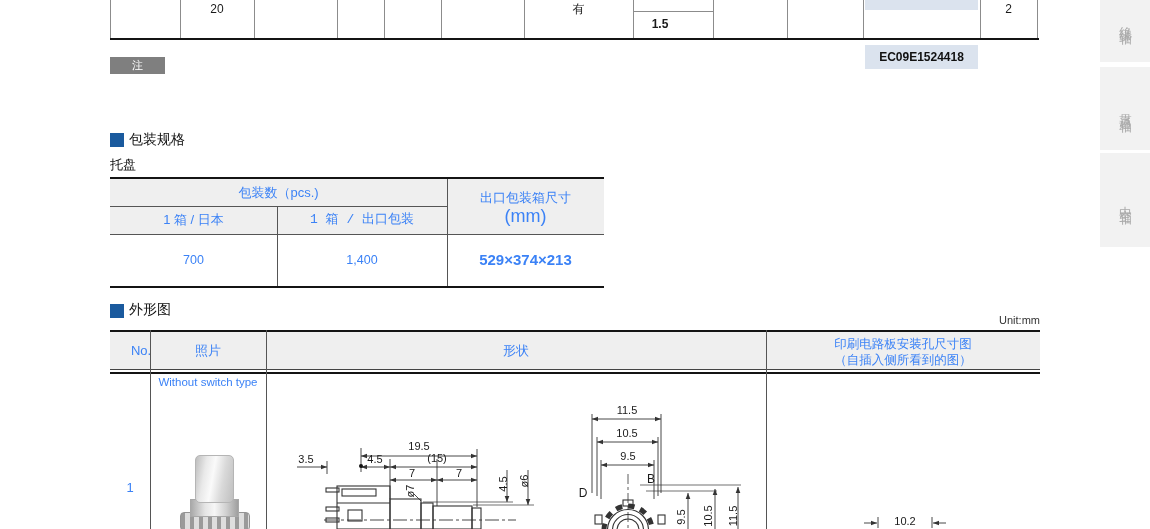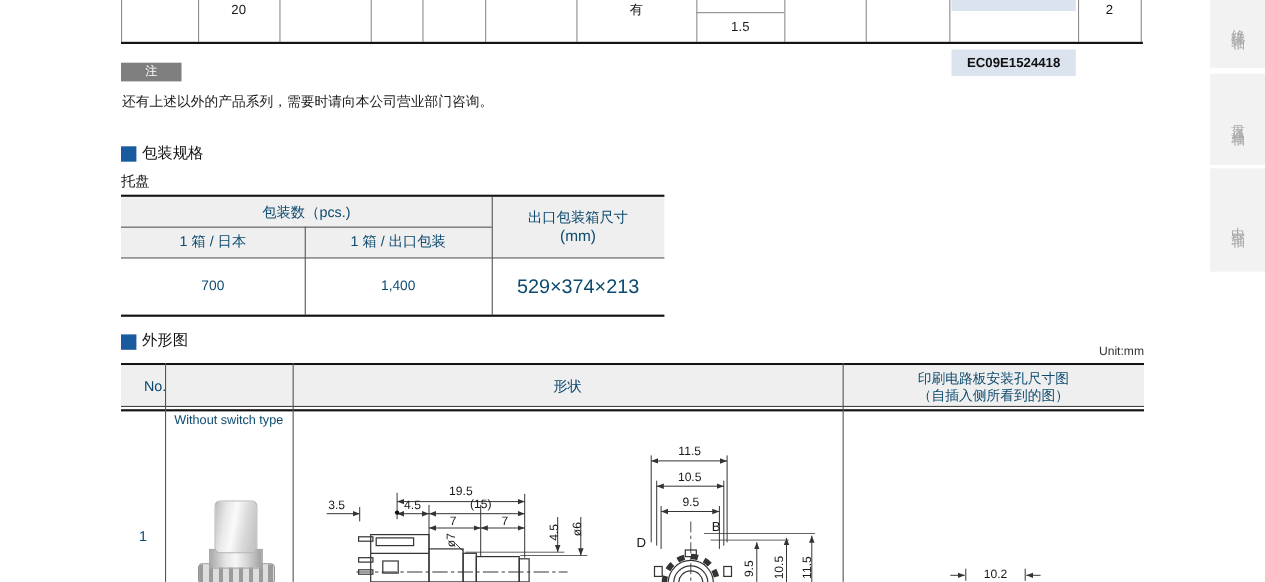--- a/index.html
+++ b/index.html
@@ -54,7 +54,7 @@
 
     <div class="cell" style="left:180px;top:1px;width:74px;">20</div>
     <div class="cell" style="left:524px;top:1px;width:109px;">有</div>
-    <div class="cell" style="left:633px;top:13px;width:80px;line-height:22px;">1.5</div>
+    <div class="cell" style="left:620px;top:13px;width:80px;line-height:22px;font-weight:bold;">1.5</div>
     <div class="bluebox" style="left:865px;top:0;width:113px;height:10px;"></div>
     <div class="bluebox partnum" style="left:865px;top:13px;width:113px;height:24px;margin-top:32px;">EC09E1524418</div>
     <div class="cell" style="left:980px;top:1px;width:57px;">2</div>

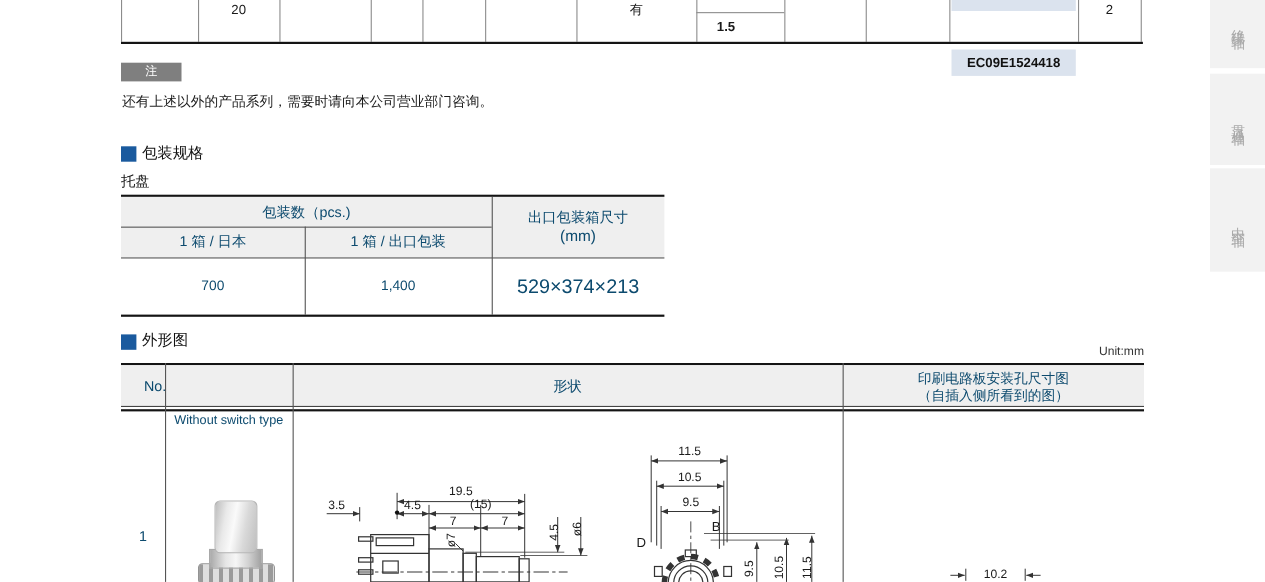--- a/index.html
+++ b/index.html
@@ -61,7 +61,6 @@
   </div>
 
   <div class="badge" style="left:110px;top:57px;width:55px;height:17px;">注</div>
-  <div class="bodytext" style="left:111px;top:84px;">还有上述以外的产品系列，需要时请向本公司营业部门咨询。</div>
 
   <div class="h-square" style="left:110px;top:133px;"></div>
   <div class="h-text" style="left:129px;top:131px;">包装规格</div>

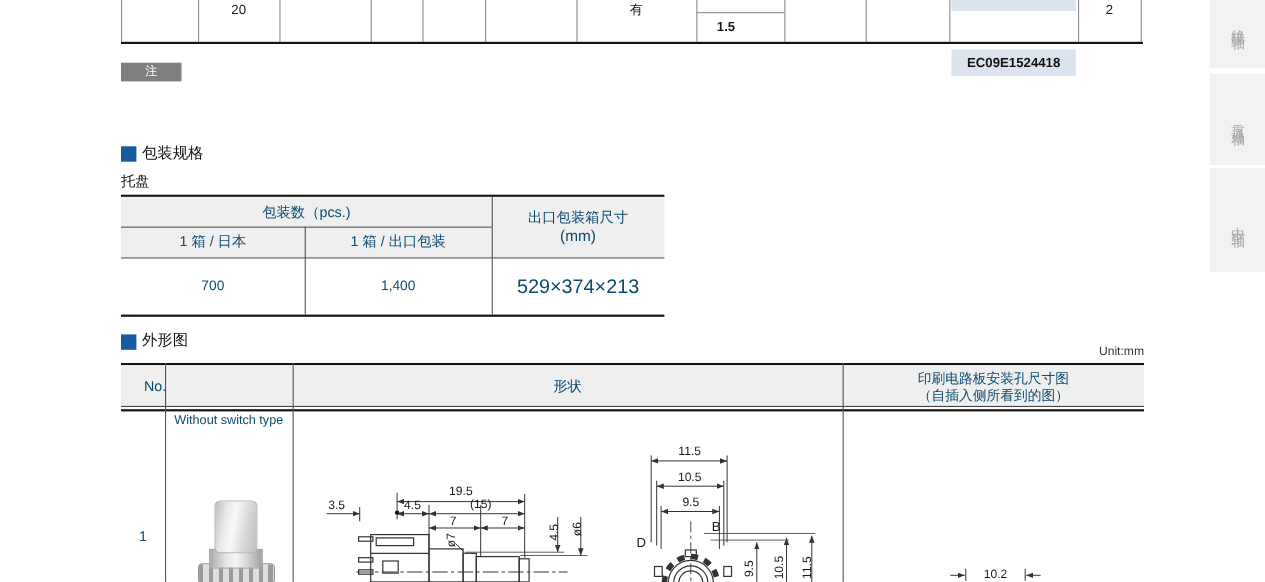--- a/index.html
+++ b/index.html
@@ -19,7 +19,7 @@
   .sub-text{position:absolute;font-size:13px;color:#111;}
   .tbl{position:absolute;background:#fff;}
   .tbl .hdrbg{position:absolute;background:#efefef;}
-  .tc{position:absolute;text-align:center;color:#0c4a6e;}
+  .tc{position:absolute;text-align:center;color:#3b82f6;}
   .side-tab{position:absolute;left:1100px;width:50px;background:#f2f2f2;display:flex;align-items:center;justify-content:center;}
   .side-tab span{writing-mode:vertical-rl;font-size:12.5px;letter-spacing:3px;color:#a9a9a9;}
   .photo-tip{position:absolute;border-radius:5px;border:1px solid #b5b5b5;

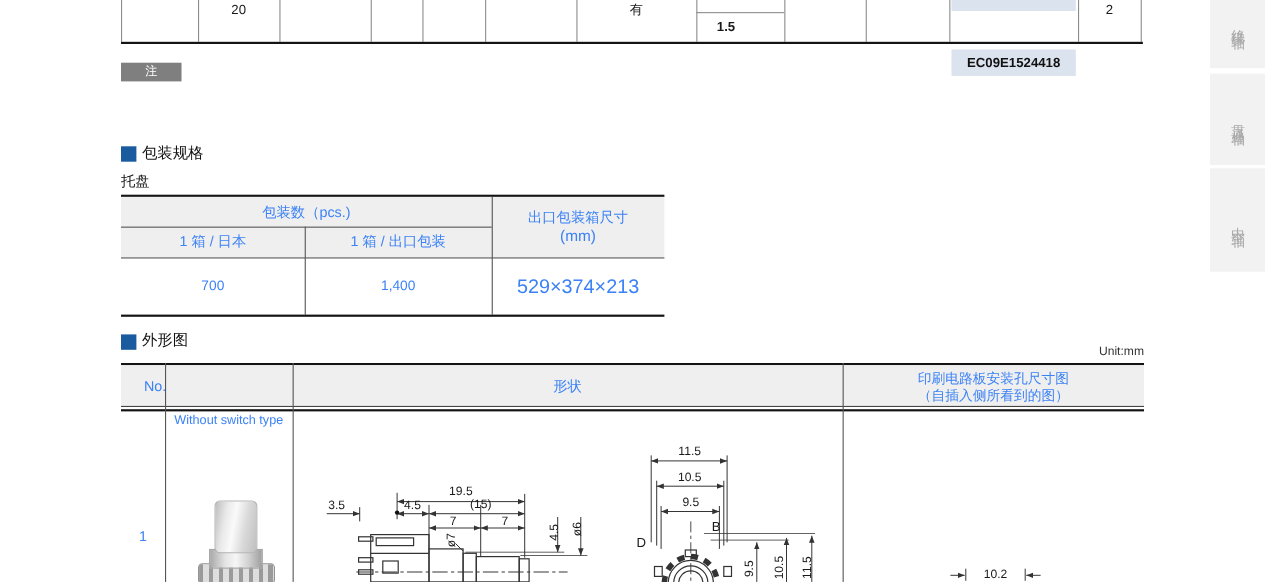--- a/index.html
+++ b/index.html
@@ -77,7 +77,7 @@
 
     <div class="tc" style="left:0;top:2px;width:337px;line-height:27px;font-size:13px;">包装数（pcs.)</div>
     <div class="tc" style="left:0;top:30px;width:167px;line-height:26px;font-size:13px;">1 箱 / 日本</div>
-    <div class="tc" style="left:167px;top:30px;width:170px;line-height:26px;font-size:13px;">1 箱 / 出口包装</div>
+    <div class="tc" style="left:167px;top:30px;width:170px;line-height:26px;font-size:13px;font-family:Liberation Mono, monospace;">1 箱 / 出口包装</div>
     <div class="tc" style="left:337px;top:12px;width:157px;font-size:13px;">出口包装箱尺寸</div>
     <div class="tc" style="left:337px;top:29px;width:157px;font-size:14px;">(mm)</div>
     <div class="tc" style="left:0;top:57px;width:167px;line-height:52px;font-size:12.5px;">700</div>

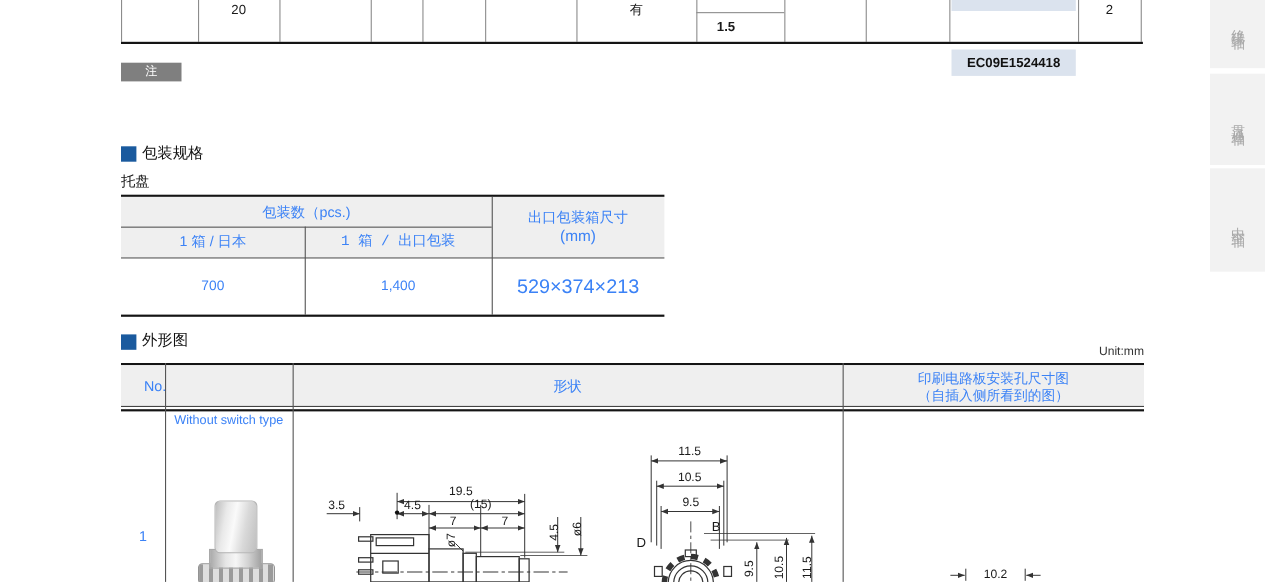--- a/index.html
+++ b/index.html
@@ -79,7 +79,7 @@
     <div class="tc" style="left:0;top:30px;width:167px;line-height:26px;font-size:13px;">1 箱 / 日本</div>
     <div class="tc" style="left:167px;top:30px;width:170px;line-height:26px;font-size:13px;font-family:Liberation Mono, monospace;">1 箱 / 出口包装</div>
     <div class="tc" style="left:337px;top:12px;width:157px;font-size:13px;">出口包装箱尺寸</div>
-    <div class="tc" style="left:337px;top:29px;width:157px;font-size:14px;">(mm)</div>
+    <div class="tc" style="left:337px;top:29px;width:157px;font-size:18px;">(mm)</div>
     <div class="tc" style="left:0;top:57px;width:167px;line-height:52px;font-size:12.5px;">700</div>
     <div class="tc" style="left:167px;top:57px;width:170px;line-height:52px;font-size:12.5px;">1,400</div>
     <div class="tc" style="left:337px;top:57px;width:157px;line-height:52px;font-size:18px;">529×374×213</div>

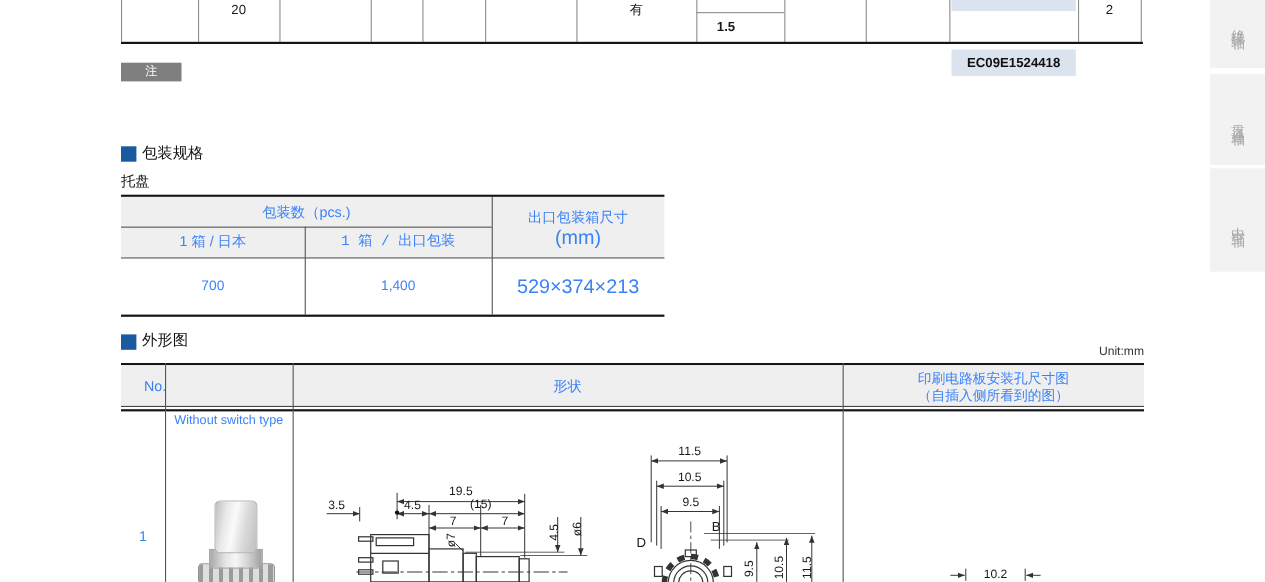--- a/index.html
+++ b/index.html
@@ -82,7 +82,7 @@
     <div class="tc" style="left:337px;top:29px;width:157px;font-size:18px;">(mm)</div>
     <div class="tc" style="left:0;top:57px;width:167px;line-height:52px;font-size:12.5px;">700</div>
     <div class="tc" style="left:167px;top:57px;width:170px;line-height:52px;font-size:12.5px;">1,400</div>
-    <div class="tc" style="left:337px;top:57px;width:157px;line-height:52px;font-size:18px;">529×374×213</div>
+    <div class="tc" style="left:337px;top:57px;width:157px;line-height:52px;font-size:15px;font-weight:bold;">529×374×213</div>
   </div>
 
   <div class="h-square" style="left:110px;top:304px;"></div>

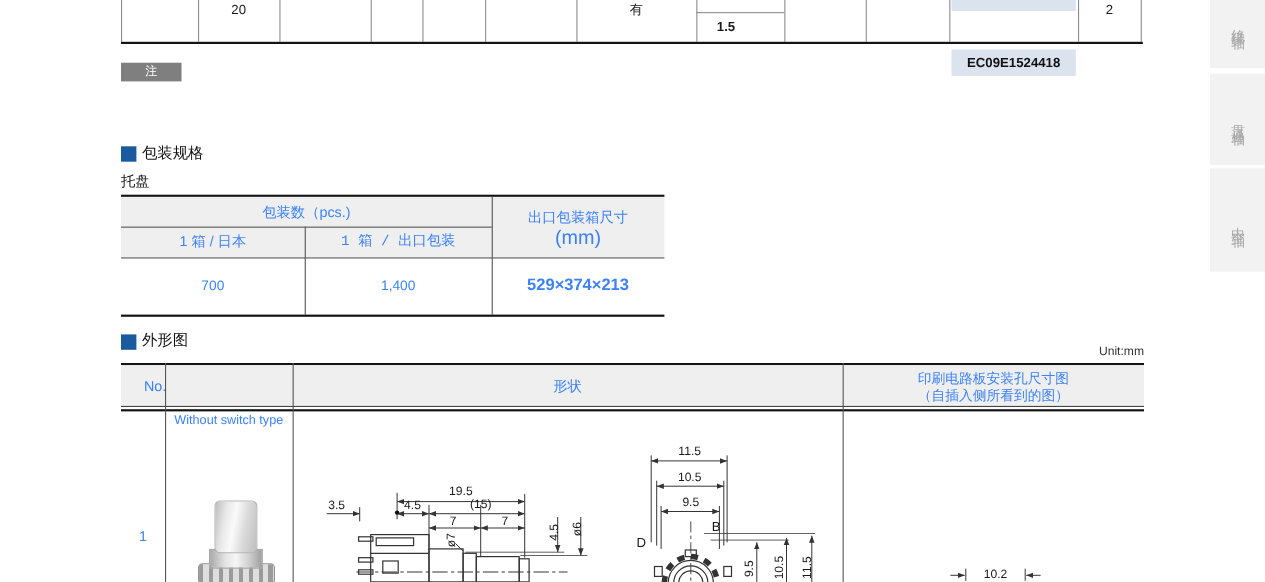--- a/index.html
+++ b/index.html
@@ -99,6 +99,7 @@
     <div class="vline" style="left:656px;top:0;height:199px;background:#555;"></div>
 
     <div class="tc" style="left:11px;top:2px;width:40px;line-height:37px;font-size:13px;">No.</div>
+    <div class="tc" style="left:40px;top:2px;width:116px;line-height:37px;font-size:13px;">照片</div>
     <div class="tc" style="left:156px;top:2px;width:500px;line-height:37px;font-size:13px;">形状</div>
     <div class="tc" style="left:656px;top:6px;width:274px;font-size:12.5px;">印刷电路板安装孔尺寸图</div>
     <div class="tc" style="left:656px;top:22px;width:274px;font-size:12.5px;">（自插入侧所看到的图）</div>

